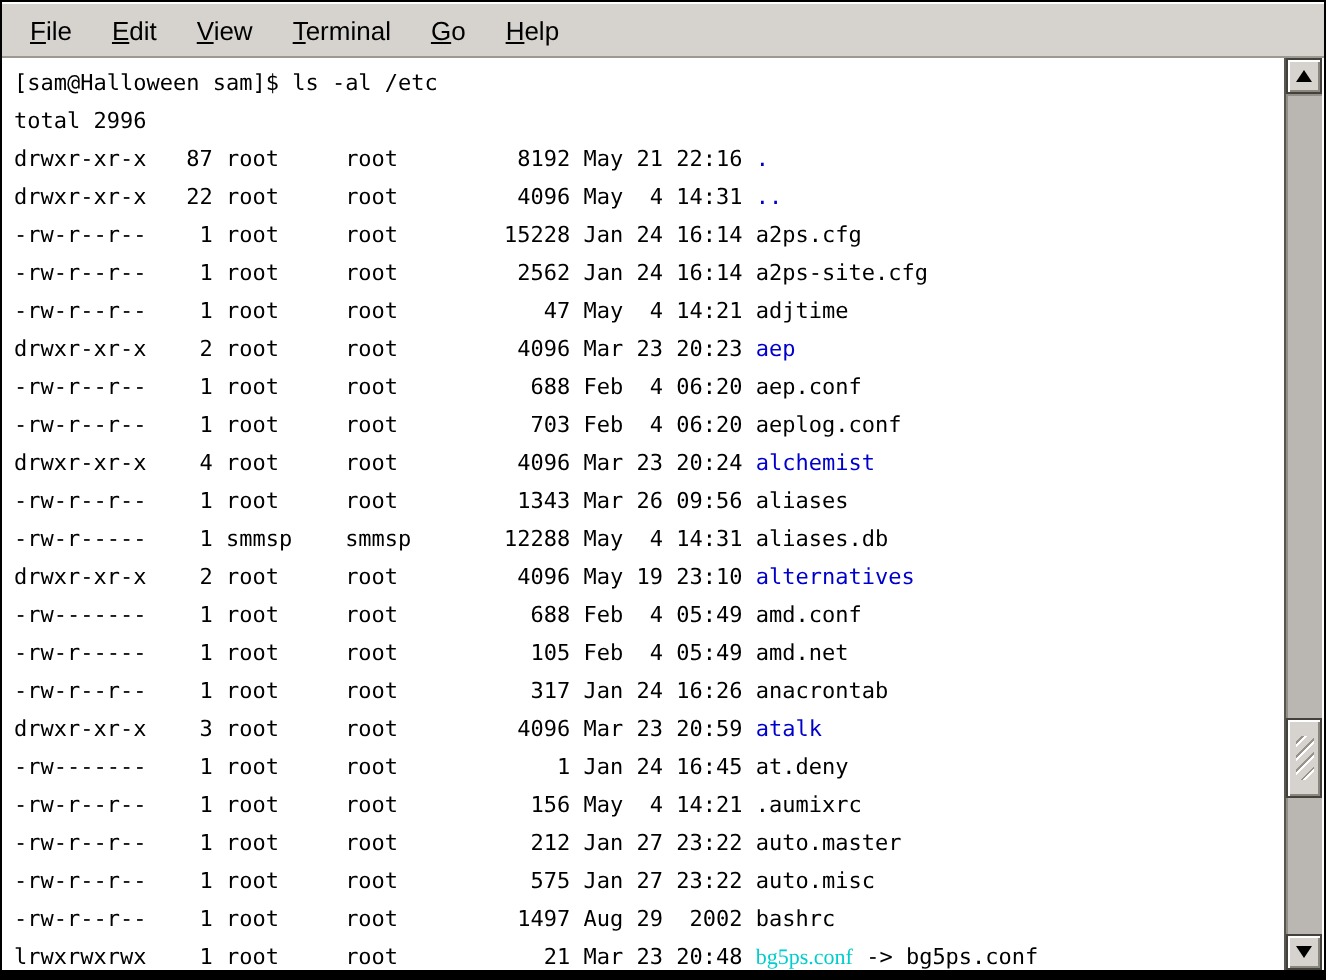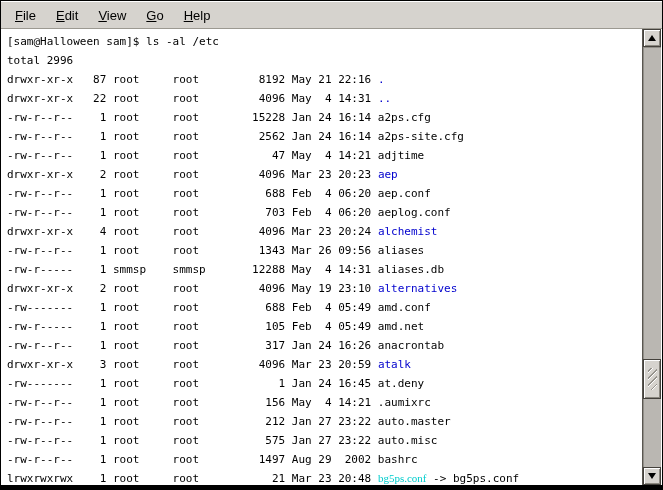--- a/index.html
+++ b/index.html
@@ -69,6 +69,7 @@
       <div class="menu-item"><u>F</u>ile</div>
       <div class="menu-item"><u>E</u>dit</div>
       <div class="menu-item"><u>V</u>iew</div>
+      <div class="menu-item"><u>T</u>erminal</div>
       <div class="menu-item"><u>G</u>o</div>
       <div class="menu-item"><u>H</u>elp</div>
     </div>

